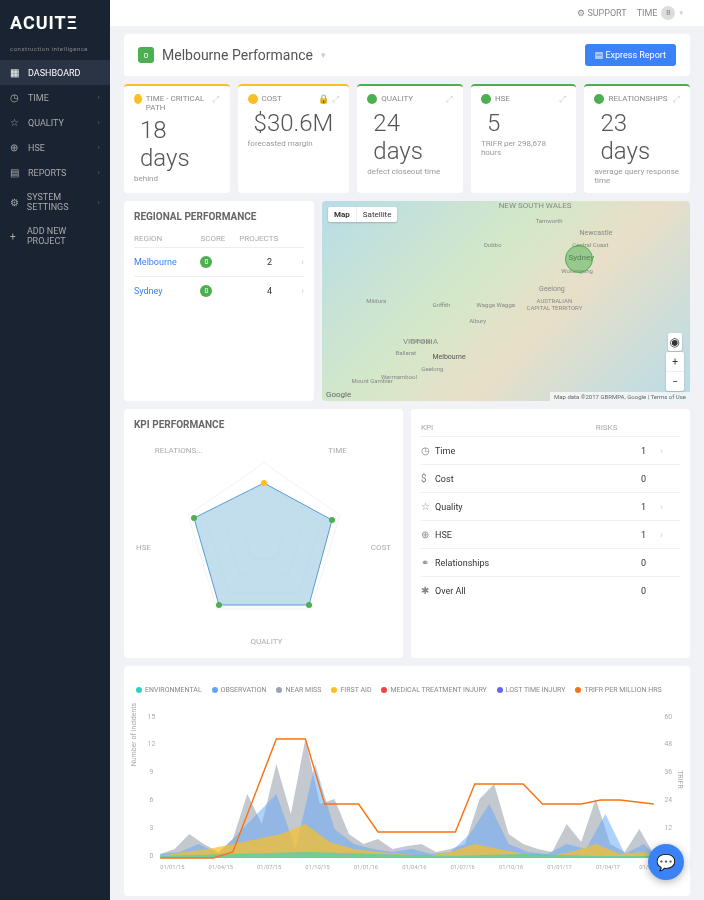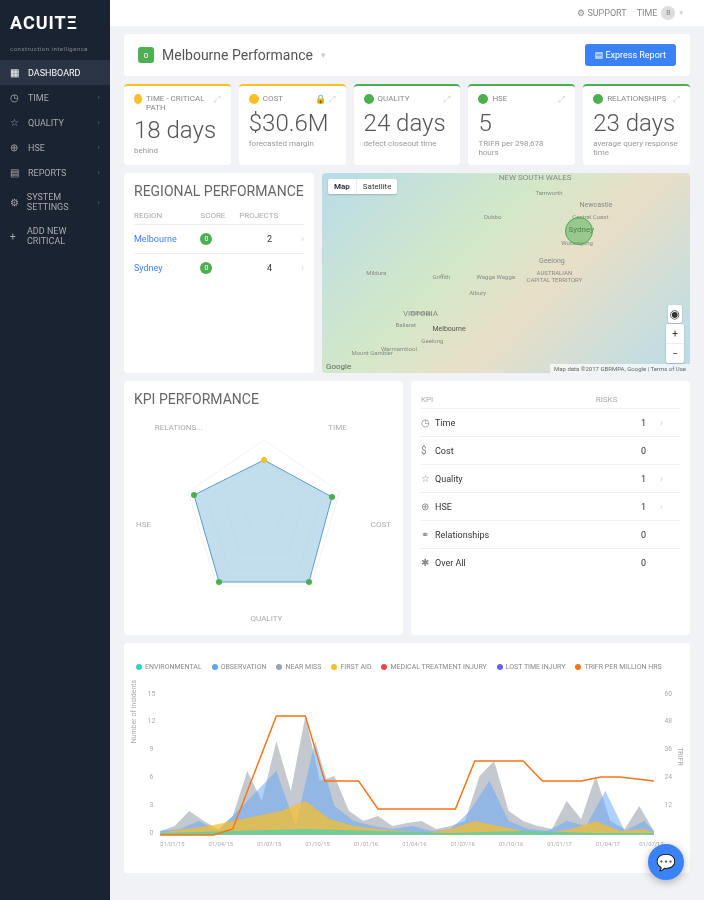--- a/index.html
+++ b/index.html
@@ -29,7 +29,7 @@
 .kpi-card .khead .kicon.y{background:#fbbf24}
 .kpi-card .khead .kicon.g{background:#4caf50}
 .kpi-card .khead .kext{margin-left:auto;color:#ccc;font-size:9px}
-.kpi-card .kval{font-size:24px;font-weight:300;color:#555;margin:4px 0 2px}
+.kpi-card .kval{font-size:24px;font-weight:300;color:#555;margin:4px 6px 2px}
 .kpi-card .ksub{font-size:8px;color:#999}
 .row2{display:flex;gap:8px;padding:0 14px 8px}
 .card{background:#fff;border-radius:4px;padding:10px}

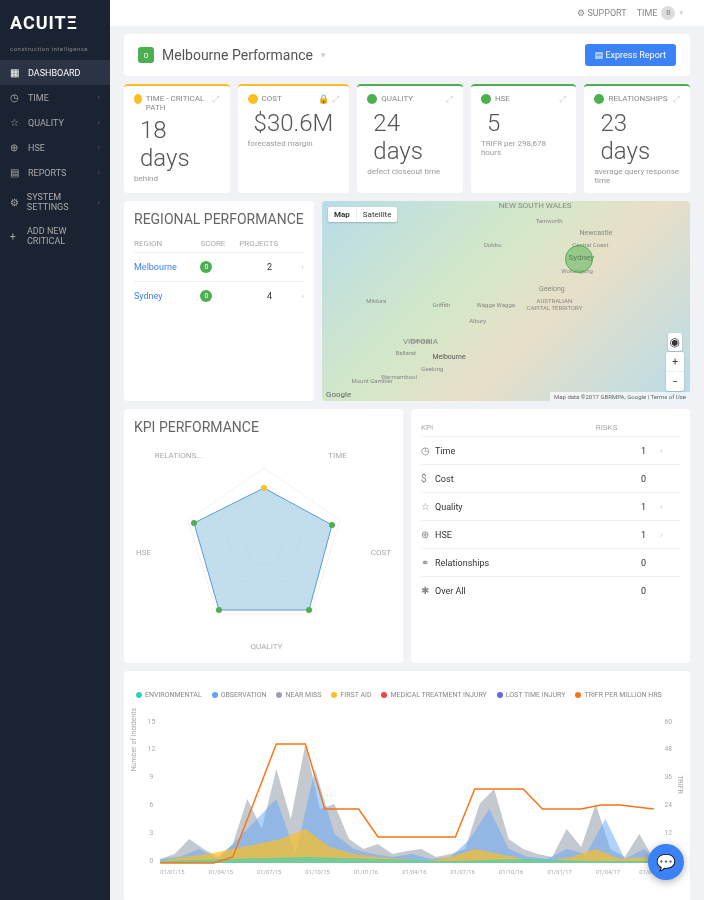--- a/index.html
+++ b/index.html
@@ -33,7 +33,7 @@
 .kpi-card .ksub{font-size:8px;color:#999}
 .row2{display:flex;gap:8px;padding:0 14px 8px}
 .card{background:#fff;border-radius:4px;padding:10px}
-.card-title{font-size:14px;font-weight:normal;color:#666;margin-bottom:8px}
+.card-title{font-size:10px;font-weight:bold;color:#666;margin-bottom:8px}
 .regional{width:190px}
 .regional table{width:100%;font-size:9px;border-collapse:collapse}
 .regional th{text-align:left;color:#aaa;font-weight:normal;padding:4px 0;font-size:8px}

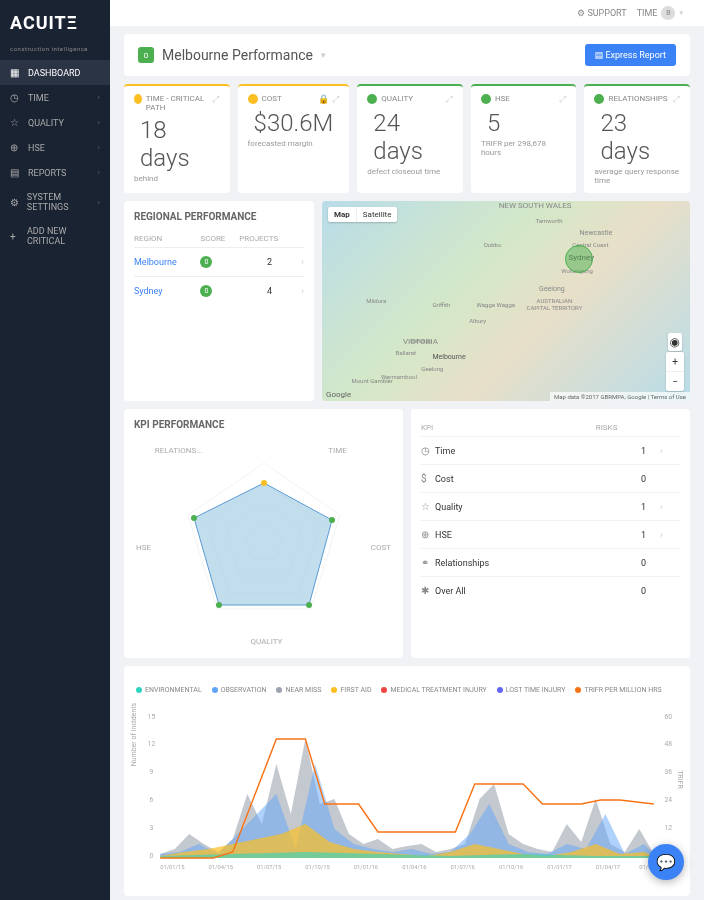--- a/index.html
+++ b/index.html
@@ -116,7 +116,7 @@
         </div>
         <div class="nav-item">
           <span class="ico">+</span>
-          <span>ADD NEW CRITICAL</span>
+          <span>ADD NEW PROJECT</span>
         </div>
       </div>
   </div>

